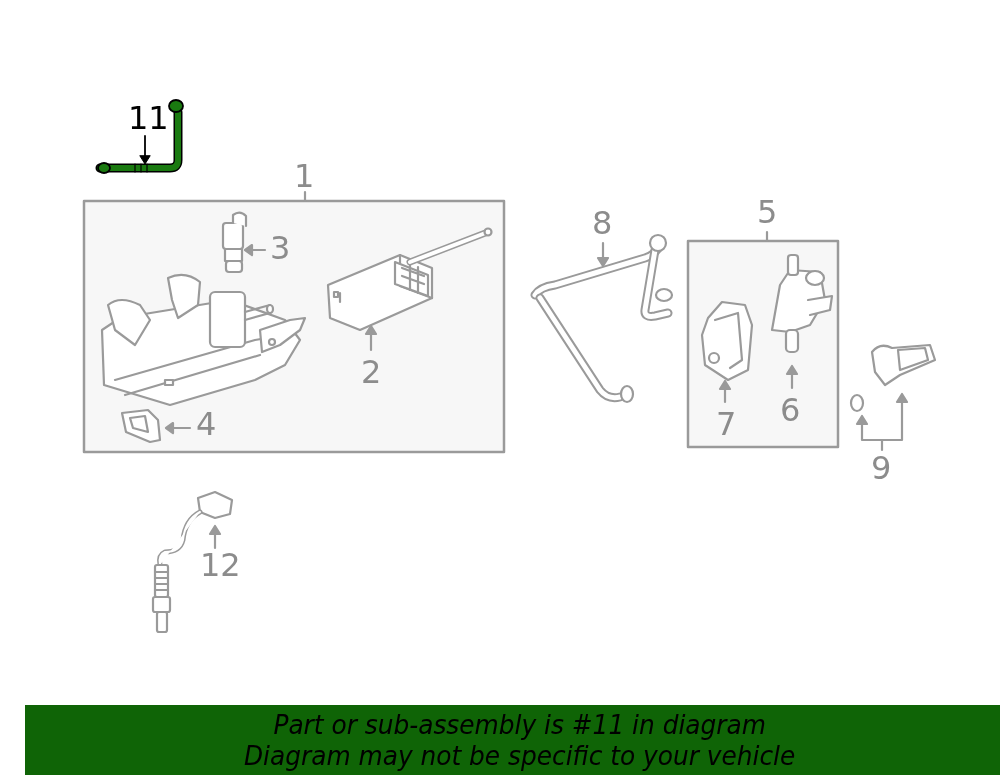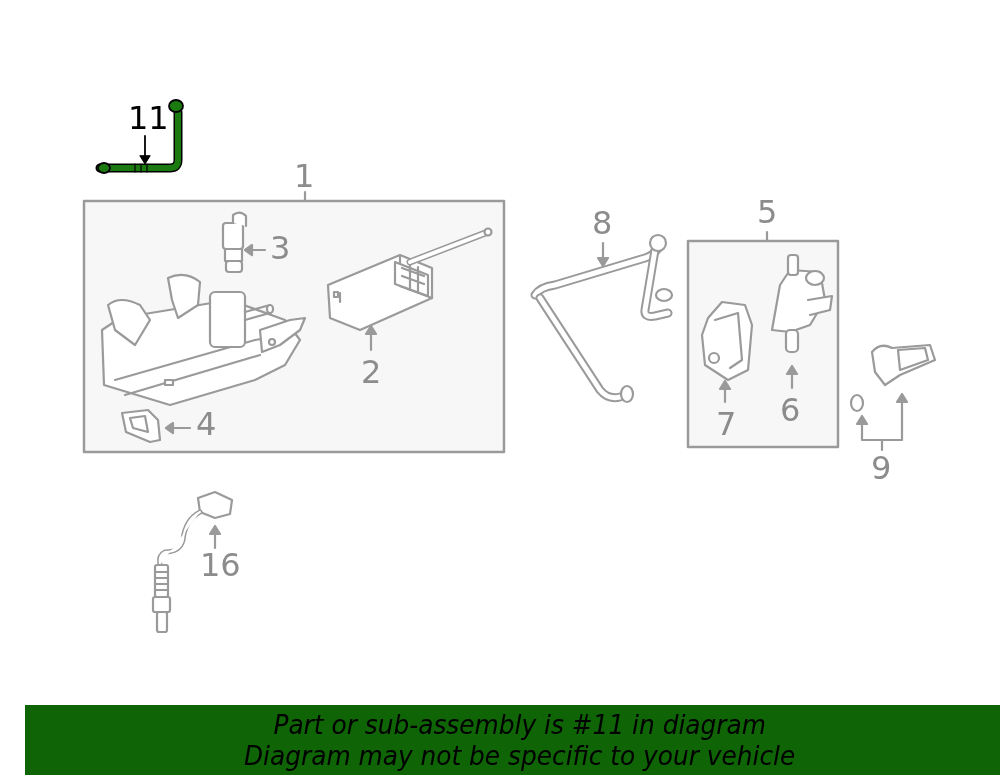--- a/index.html
+++ b/index.html
@@ -153,7 +153,7 @@
 <div class="callout" style="left:716px;top:408px;">7</div>
 <div class="callout" style="left:592px;top:207px;">8</div>
 <div class="callout" style="left:871px;top:452px;">9</div>
-<div class="callout" style="left:200px;top:549px;">16</div>
+<div class="callout" style="left:200px;top:549px;">12</div>
 
 <div class="banner">
   <span>Part or sub-assembly is #11 in diagram</span>

